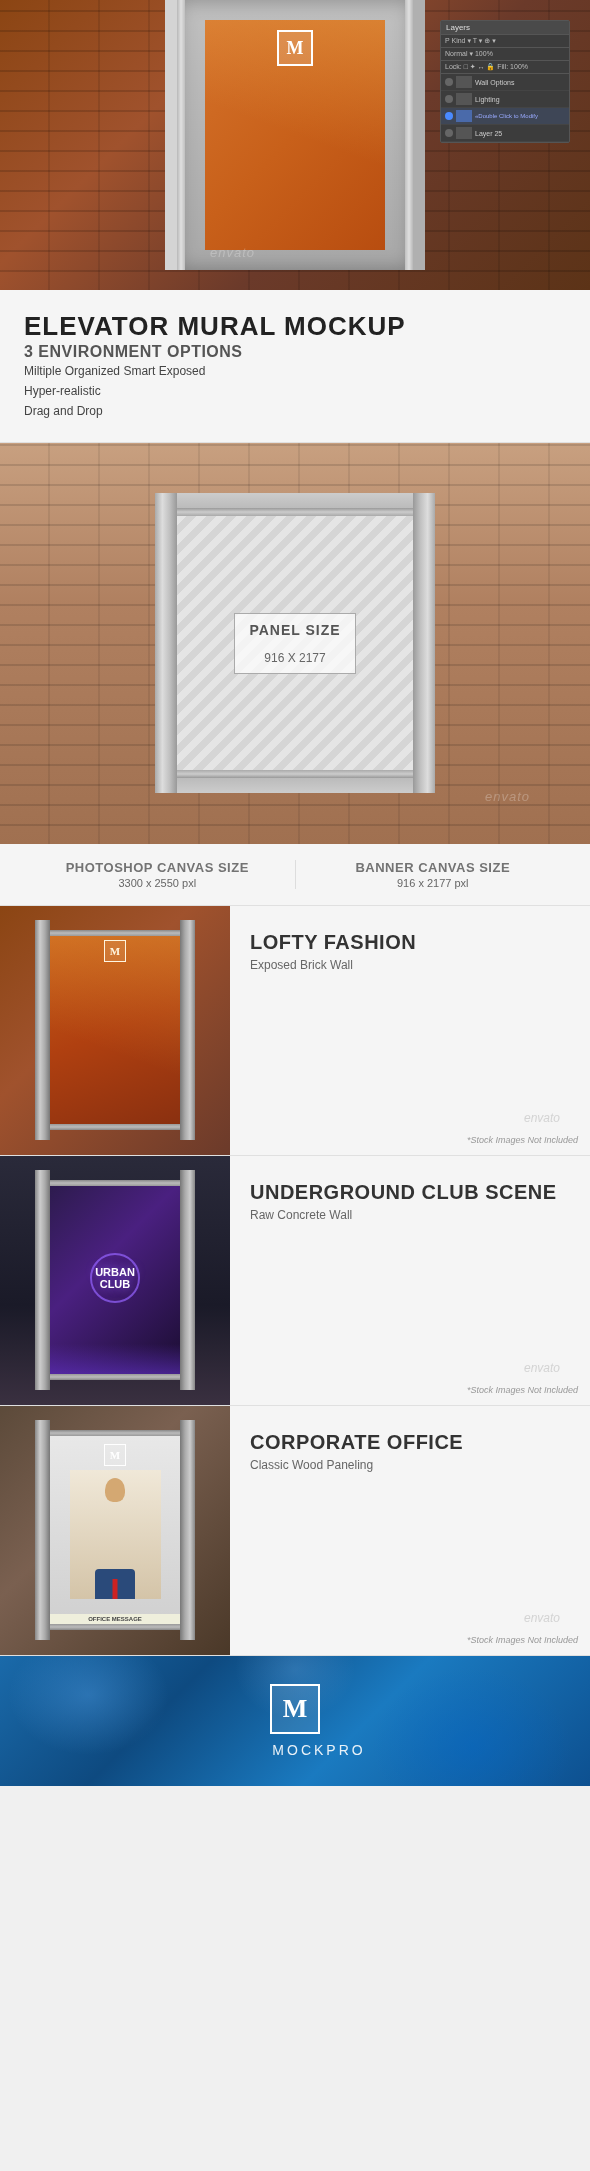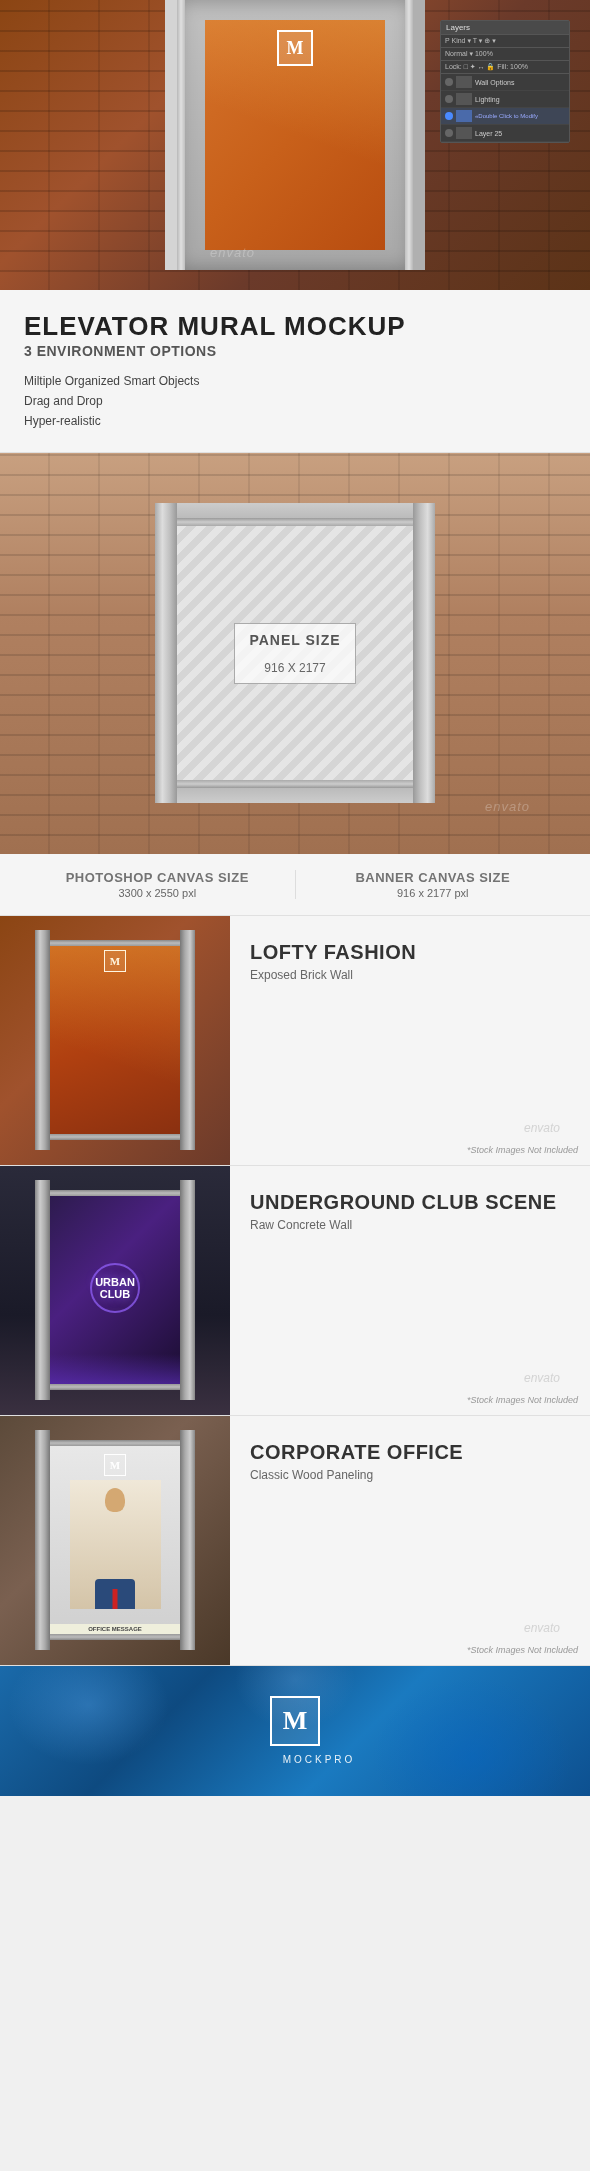--- a/index.html
+++ b/index.html
@@ -177,13 +177,12 @@
       line-height: 1.1;
     }
     .info-subtitle {
-      font-size: 14px;
+      font-size: 16px;
       font-weight: 700;
       color: #555;
       text-transform: uppercase;
       letter-spacing: 0.5px;
       margin-top: 2px;
-      margin-bottom: 12px;
     }
     .info-features {
       list-style: none;

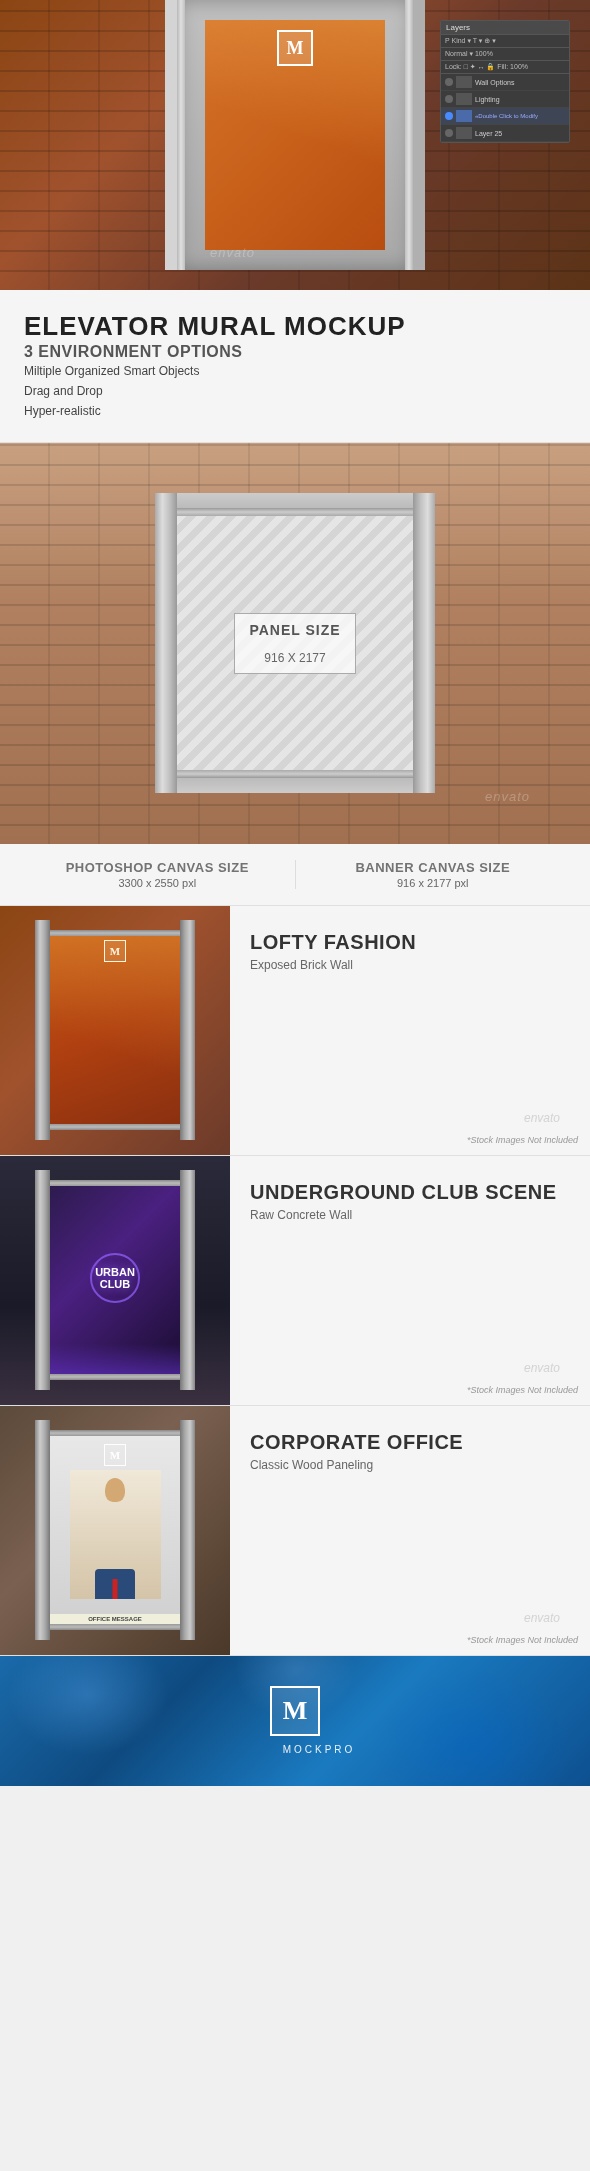--- a/index.html
+++ b/index.html
@@ -684,7 +684,7 @@
   <div class="info-title">ELEVATOR MURAL MOCKUP</div>
   <div class="info-subtitle">3 ENVIRONMENT OPTIONS</div>
   <ul class="info-features">
-    <li>Miltiple Organized Smart Objects</li>
+    <li>Miltiple Organized Smart Exposed</li>
     <li>Drag and Drop</li>
     <li>Hyper-realistic</li>
   </ul>

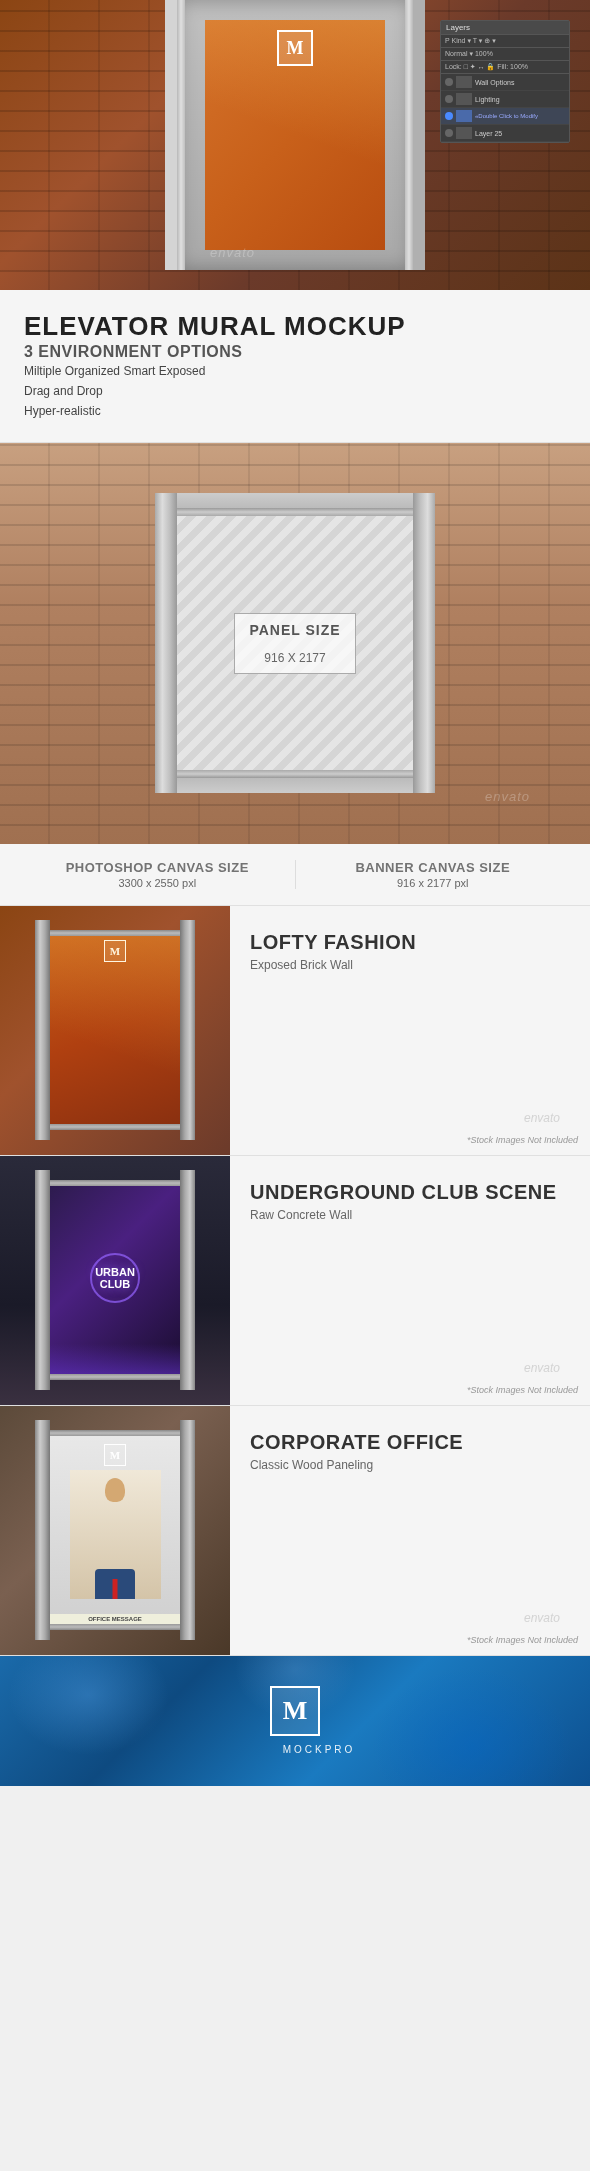--- a/index.html
+++ b/index.html
@@ -685,8 +685,8 @@
   <div class="info-subtitle">3 ENVIRONMENT OPTIONS</div>
   <ul class="info-features">
     <li>Miltiple Organized Smart Exposed</li>
+    <li>Hyper-realistic</li>
     <li>Drag and Drop</li>
-    <li>Hyper-realistic</li>
   </ul>
 </div>
 

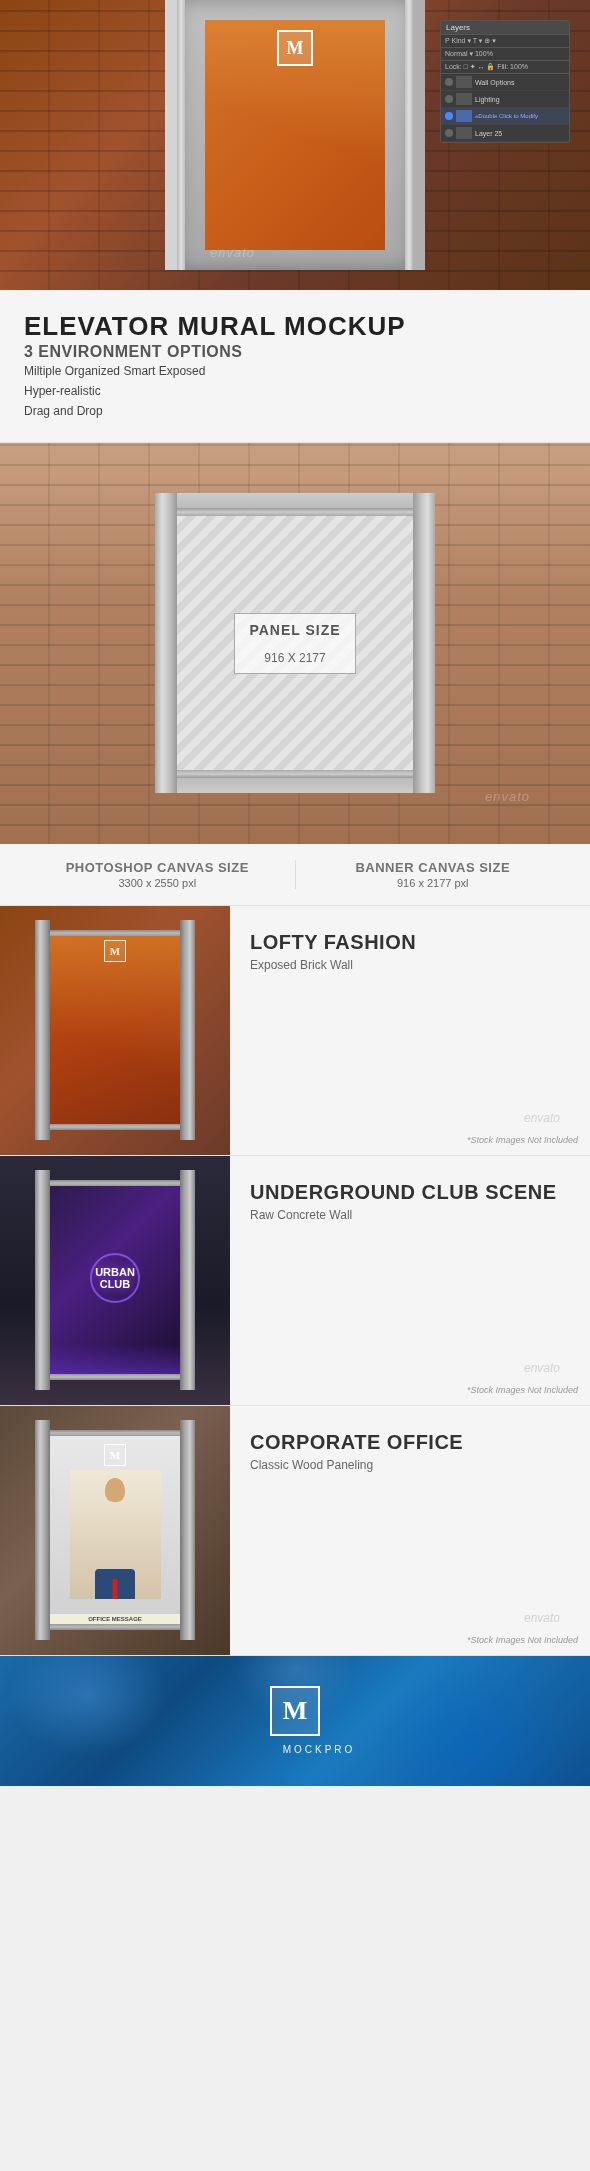--- a/index.html
+++ b/index.html
@@ -612,7 +612,7 @@
     }
     .footer-brand {
       color: rgba(255,255,255,0.9);
-      font-size: 10px;
+      font-size: 14px;
       letter-spacing: 3px;
       text-transform: uppercase;
       position: relative;

